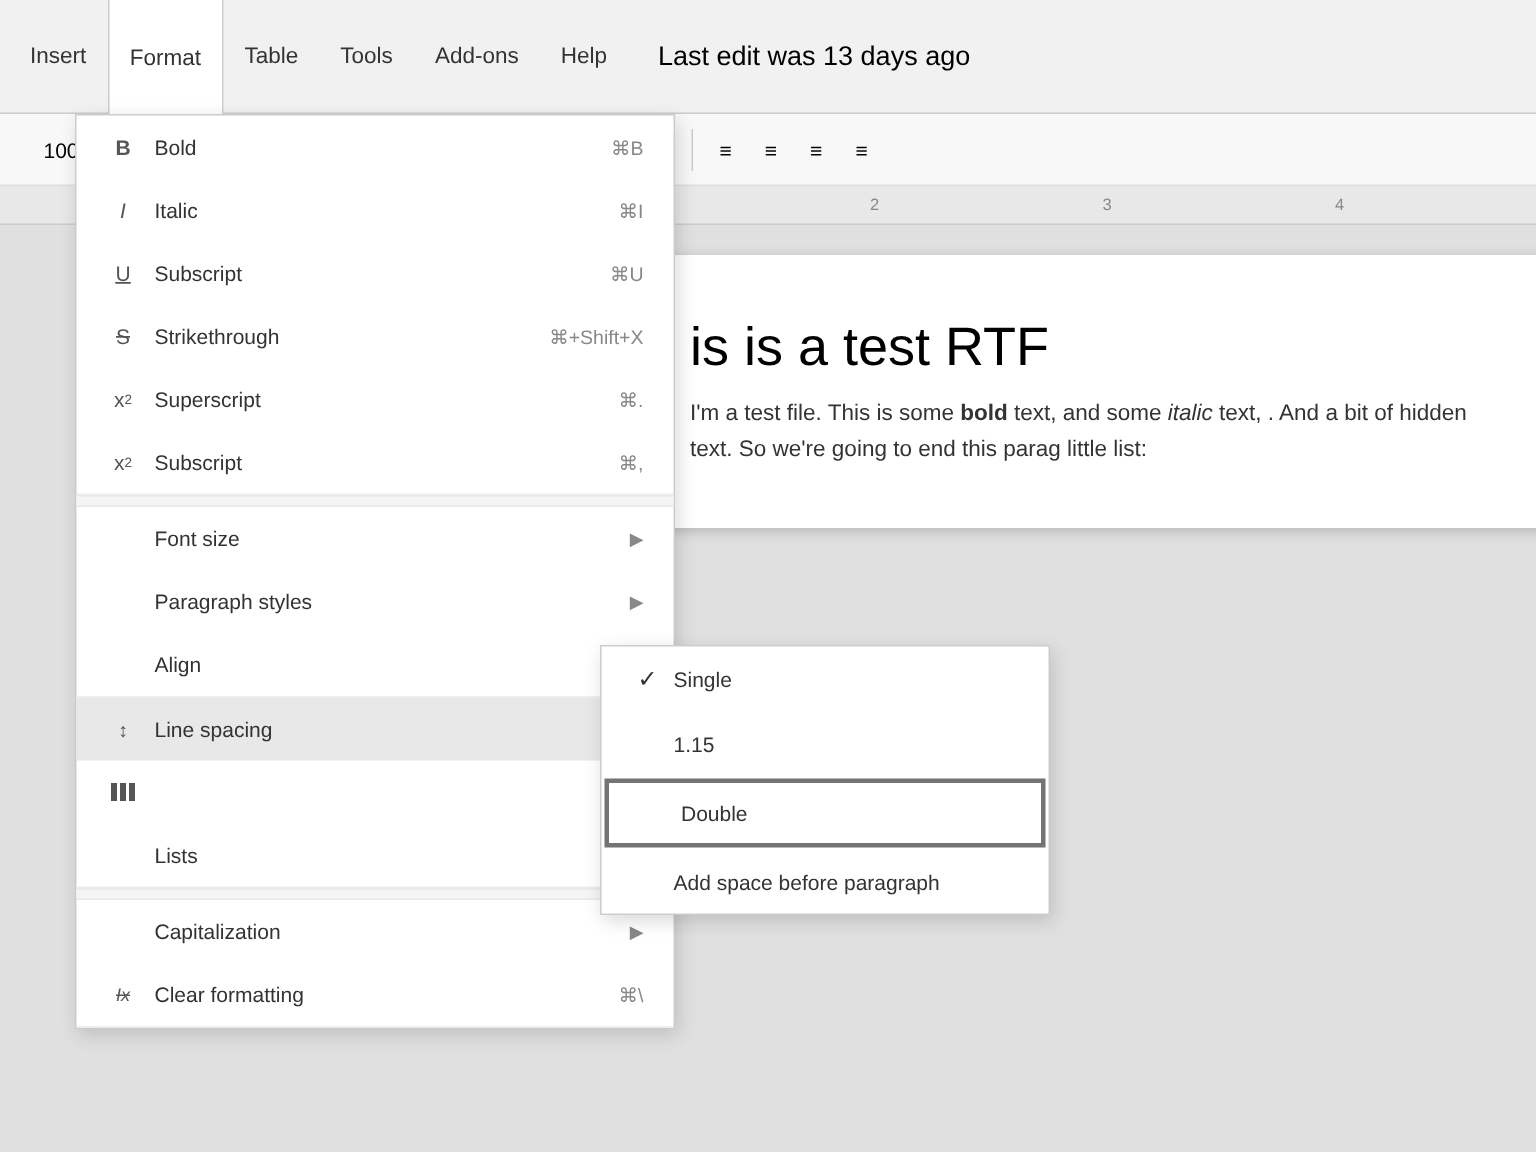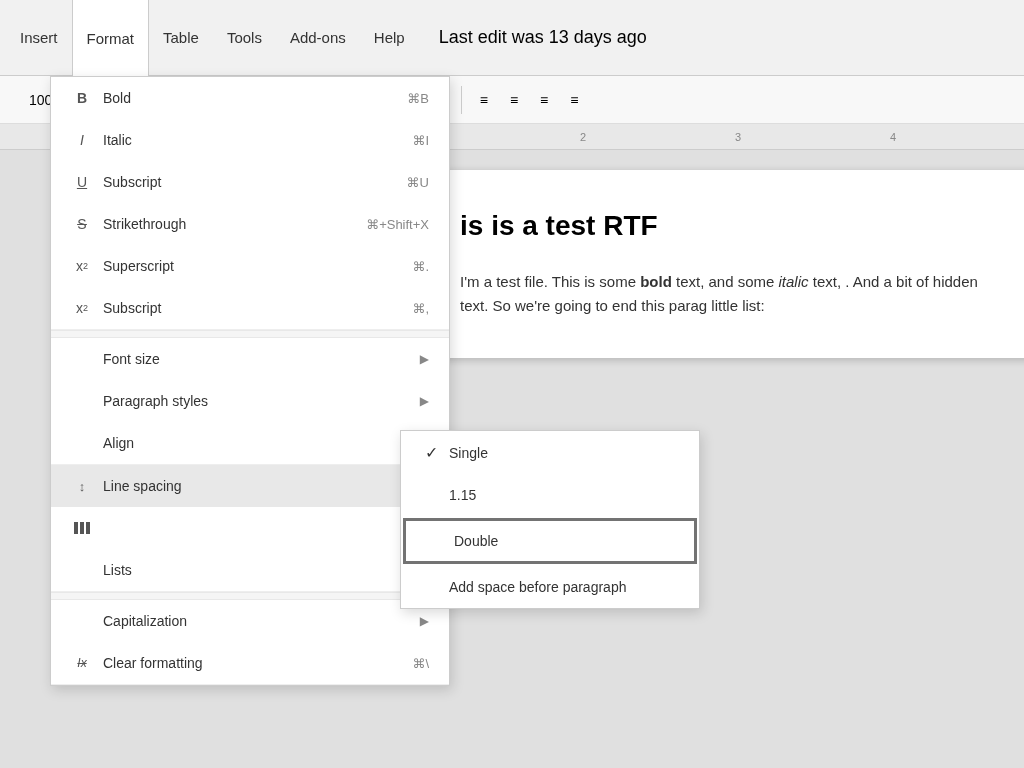--- a/index.html
+++ b/index.html
@@ -141,9 +141,9 @@
     }
 
     .doc-title {
-      font-size: 28px;
-      font-weight: bold;
-      margin-bottom: 28px;
+      font-size: 36px;
+      font-weight: normal;
+      margin-bottom: 12px;
     }
 
     .doc-body {

